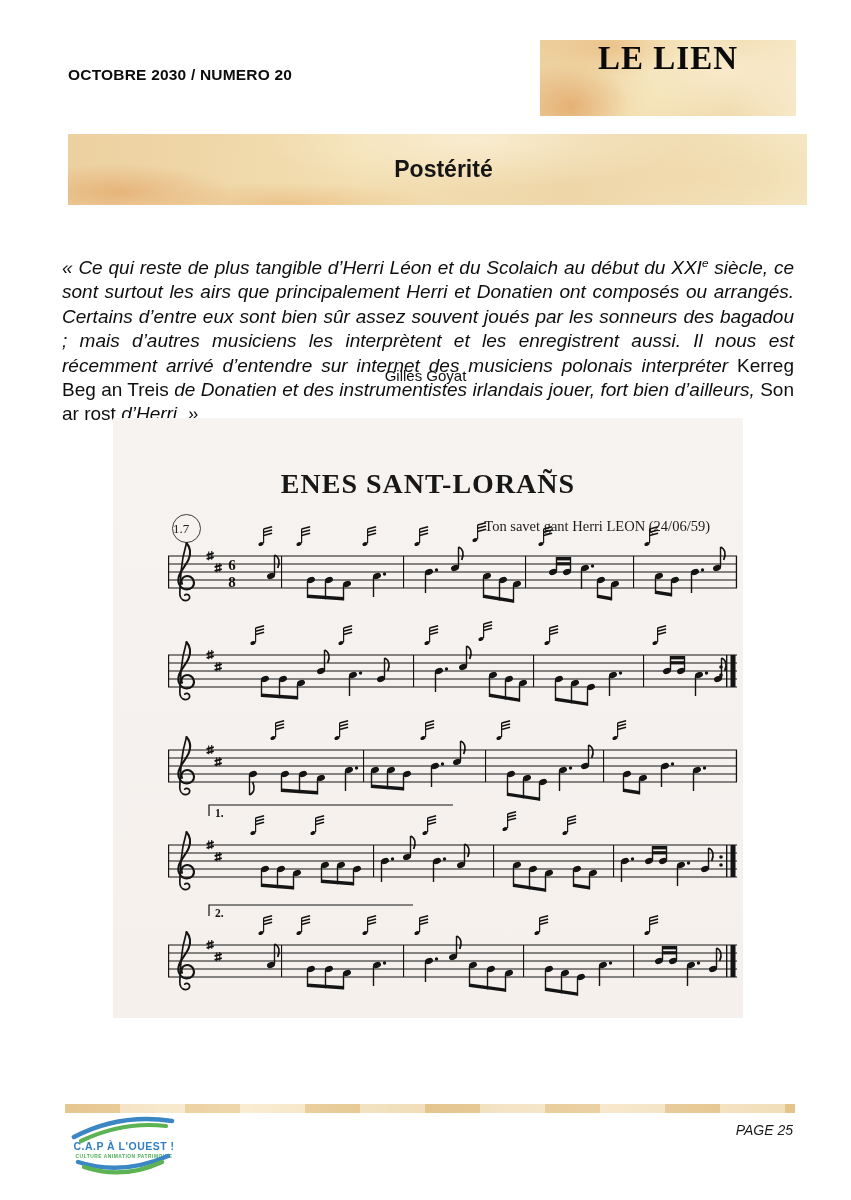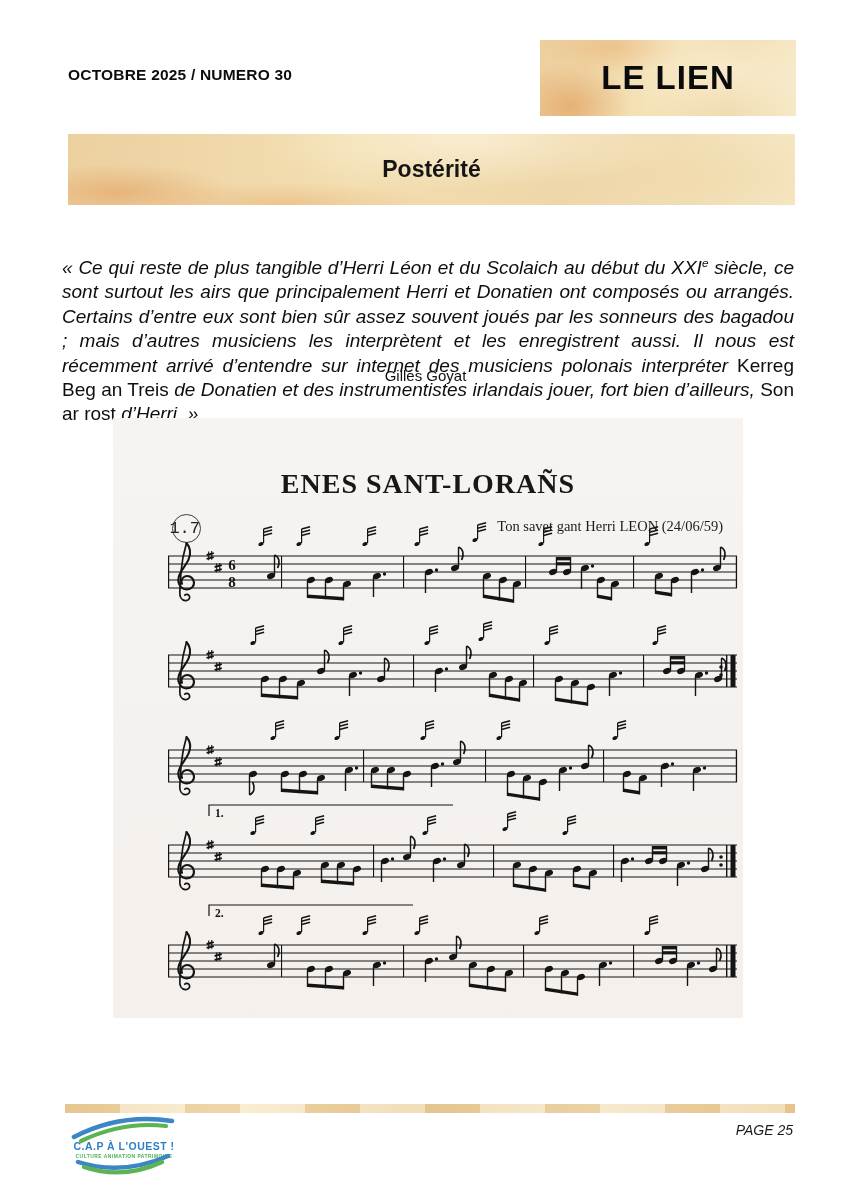--- a/index.html
+++ b/index.html
@@ -58,7 +58,7 @@
 
 <div class="page">
 
-  <div class="issue">OCTOBRE 2025 / NUMERO 30</div>
+  <div class="issue">OCTOBRE 2030 / NUMERO 20</div>
 
   <div class="masthead">
     <span class="masthead-text">LE LIEN</span>

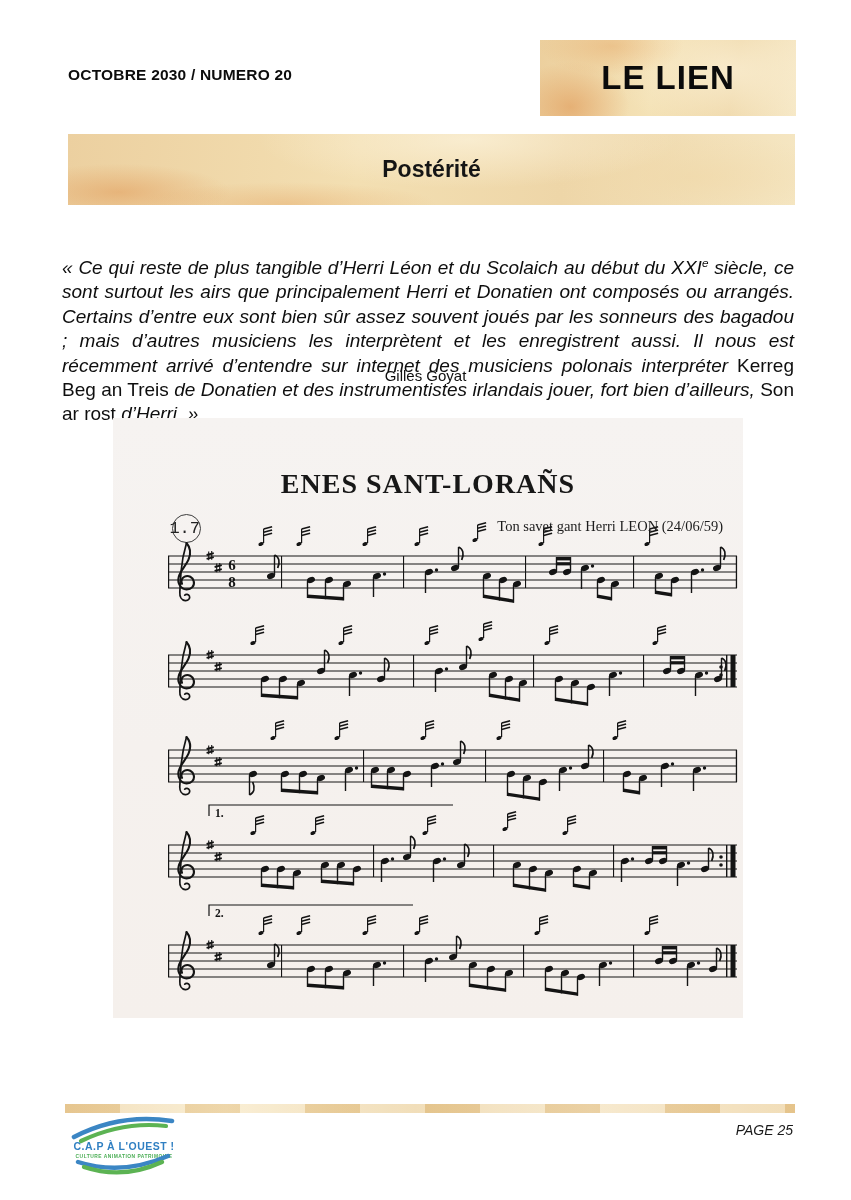--- a/index.html
+++ b/index.html
@@ -8,12 +8,12 @@
 
   
   .issue{position:absolute;left:68px;top:66px;font-size:15.5px;font-weight:bold;letter-spacing:.2px;color:#0c0c0c;}
-  .masthead{position:absolute;left:540px;top:40px;width:256px;height:76px;display:flex;align-items:center;justify-content:center;
+  .masthead{position:absolute;left:540px;top:40px;width:256px;height:76px;display:flex;align-items:flex-start;justify-content:center;
     background:
       radial-gradient(90px 70px at 12% 88%, rgba(222,146,78,.55), rgba(222,146,78,0) 65%),
       radial-gradient(120px 50px at 28% 8%, rgba(228,160,92,.40), rgba(228,160,92,0) 60%),
       radial-gradient(170px 90px at 74% 40%, rgba(251,240,214,.75), rgba(251,240,214,0) 70%),
-      linear-gradient(100deg,#eccf9d,#f4e2b6 45%,#eed6a6 75%,#f6e8c6);}
+      linear-gradient(100deg,#eccf9d,#f4e2b6 45%,#eed6a6 75%,#f6e8c6); font-family: Liberation Serif, serif;}
   .masthead-text{font-size:33px;font-weight:bold;letter-spacing:1px;color:#0b0b0b;}
 
   

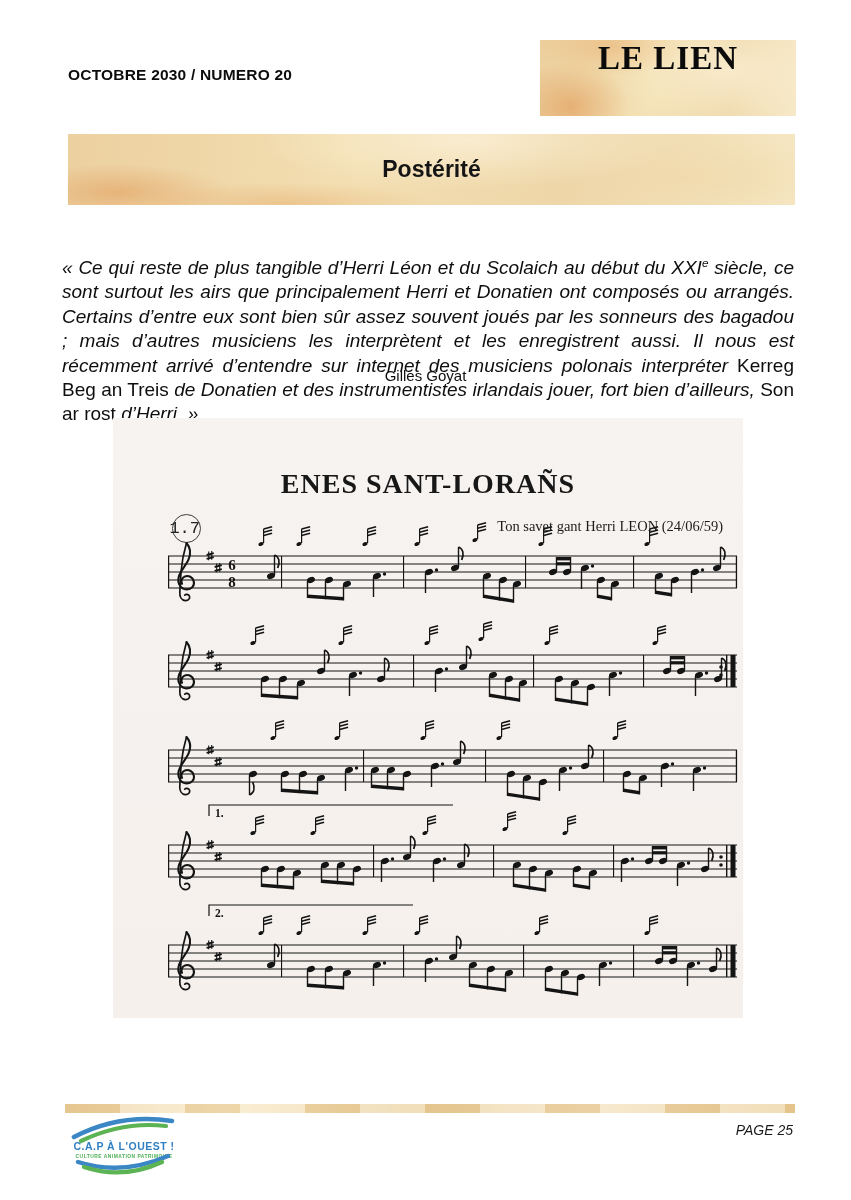--- a/index.html
+++ b/index.html
@@ -23,7 +23,7 @@
       radial-gradient(250px 36px at 30% 98%, rgba(226,156,86,.35), rgba(226,156,86,0) 60%),
       radial-gradient(300px 70px at 55% 8%, rgba(251,241,216,.8), rgba(251,241,216,0) 70%),
       radial-gradient(220px 60px at 86% 60%, rgba(240,216,168,.6), rgba(240,216,168,0) 70%),
-      linear-gradient(95deg,#ecd0a0,#f3dfb2 40%,#eed6a8 68%,#f5e6c2);}
+      linear-gradient(95deg,#ecd0a0,#f3dfb2 40%,#eed6a8 68%,#f5e6c2); padding-left: 12px;}
   .banner-text{font-size:23px;font-weight:bold;color:#151515;}
 
   

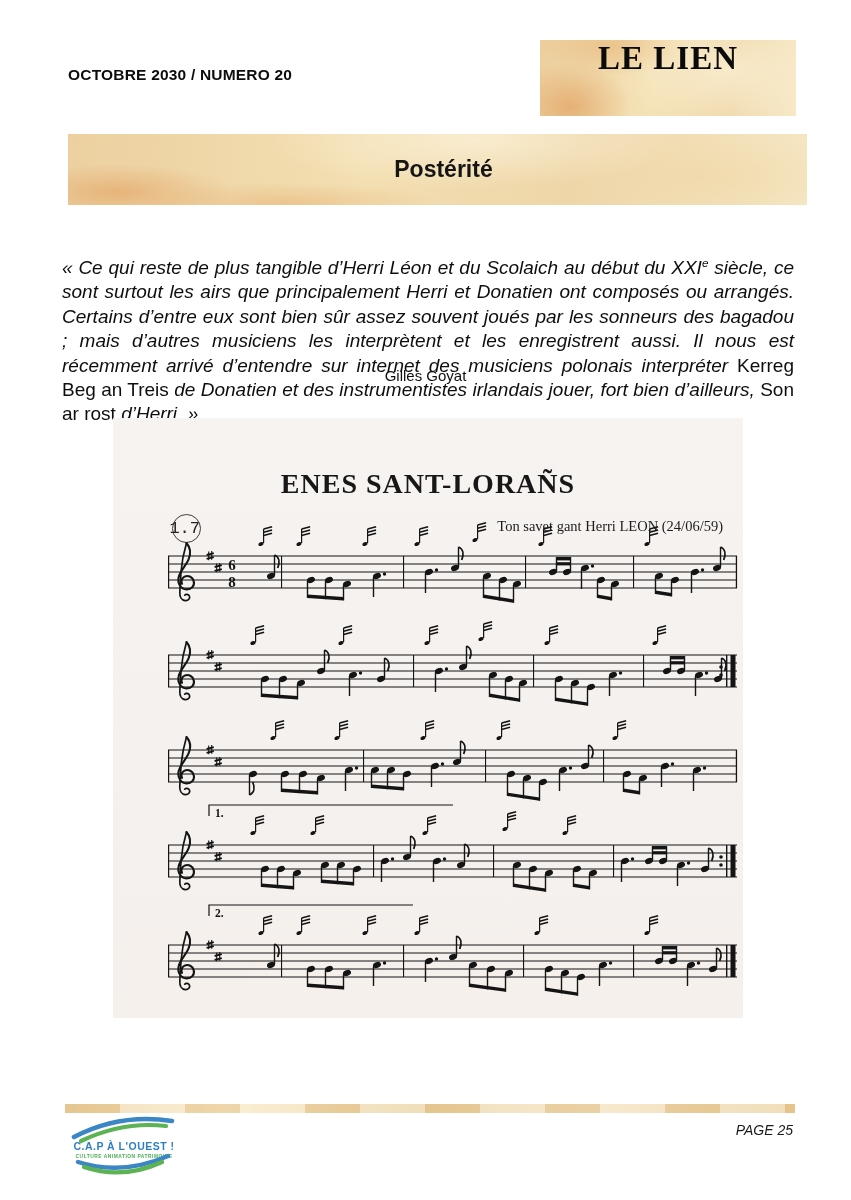--- a/index.html
+++ b/index.html
@@ -39,7 +39,7 @@
     font-family:"Liberation Serif",serif;font-weight:bold;font-size:28px;letter-spacing:1px;color:#171717;}
   .score-attrib{position:absolute;right:20px;top:100px;font-family:"Liberation Serif",serif;font-size:14.5px;color:#1c1c1c;}
   .tempo-circle{position:absolute;left:59px;top:96px;width:27px;height:27px;border:1.4px solid #3d3d3d;border-radius:50%;
-    display:flex;align-items:center;justify-content:flex-end;font-family:Liberation Mono, monospace;font-size:17px;color:#222;}
+    display:flex;align-items:center;justify-content:flex-start;font-family:Liberation Serif, serif;font-size:13px;color:#222;}
   .scan svg{position:absolute;left:0;top:0;}
 
   

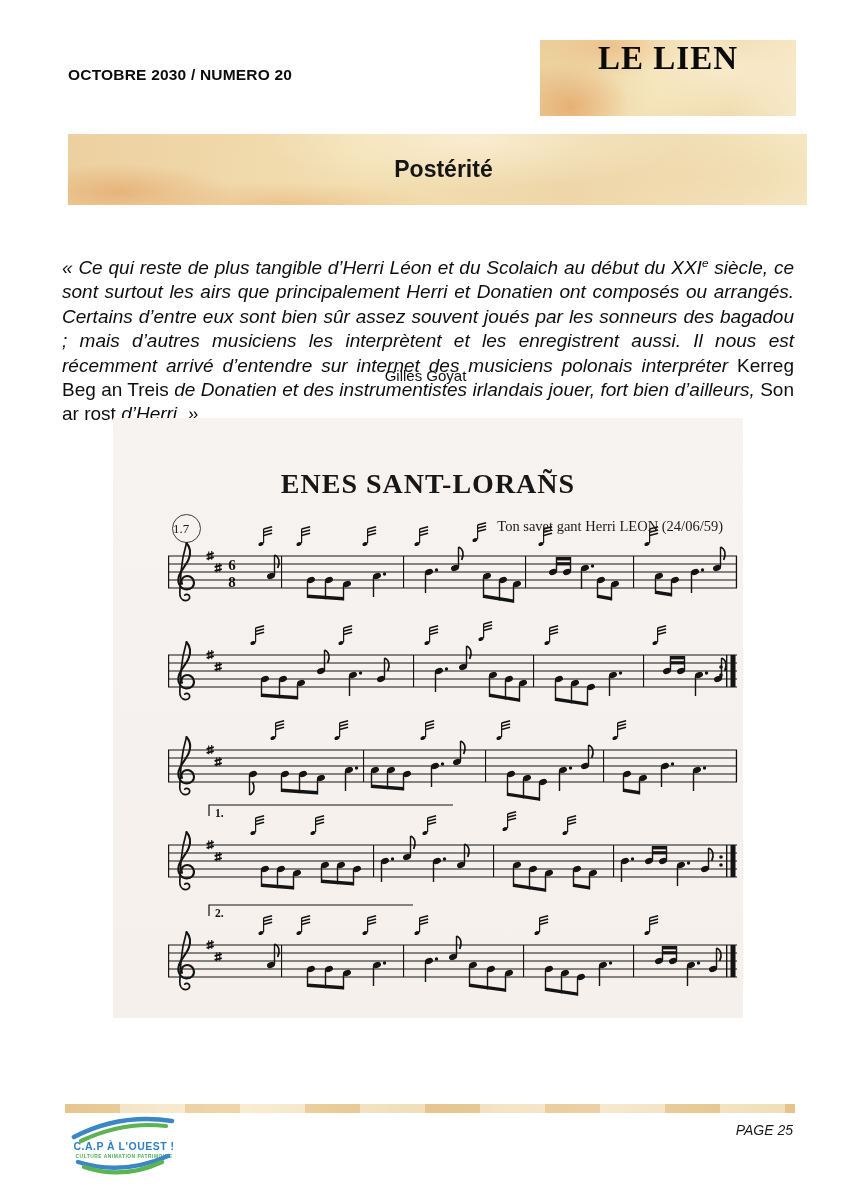--- a/index.html
+++ b/index.html
@@ -37,7 +37,7 @@
     background:linear-gradient(180deg,#f6f3f1,#f5f1ee 55%,#f5f0ec);}
   .score-title{position:absolute;left:0;top:50px;width:100%;text-align:center;
     font-family:"Liberation Serif",serif;font-weight:bold;font-size:28px;letter-spacing:1px;color:#171717;}
-  .score-attrib{position:absolute;right:20px;top:100px;font-family:"Liberation Serif",serif;font-size:14.5px;color:#1c1c1c;}
+  .score-attrib{position:absolute;right:33px;top:100px;font-family:"Liberation Serif",serif;font-size:14.5px;color:#1c1c1c;}
   .tempo-circle{position:absolute;left:59px;top:96px;width:27px;height:27px;border:1.4px solid #3d3d3d;border-radius:50%;
     display:flex;align-items:center;justify-content:flex-start;font-family:Liberation Serif, serif;font-size:13px;color:#222;}
   .scan svg{position:absolute;left:0;top:0;}

